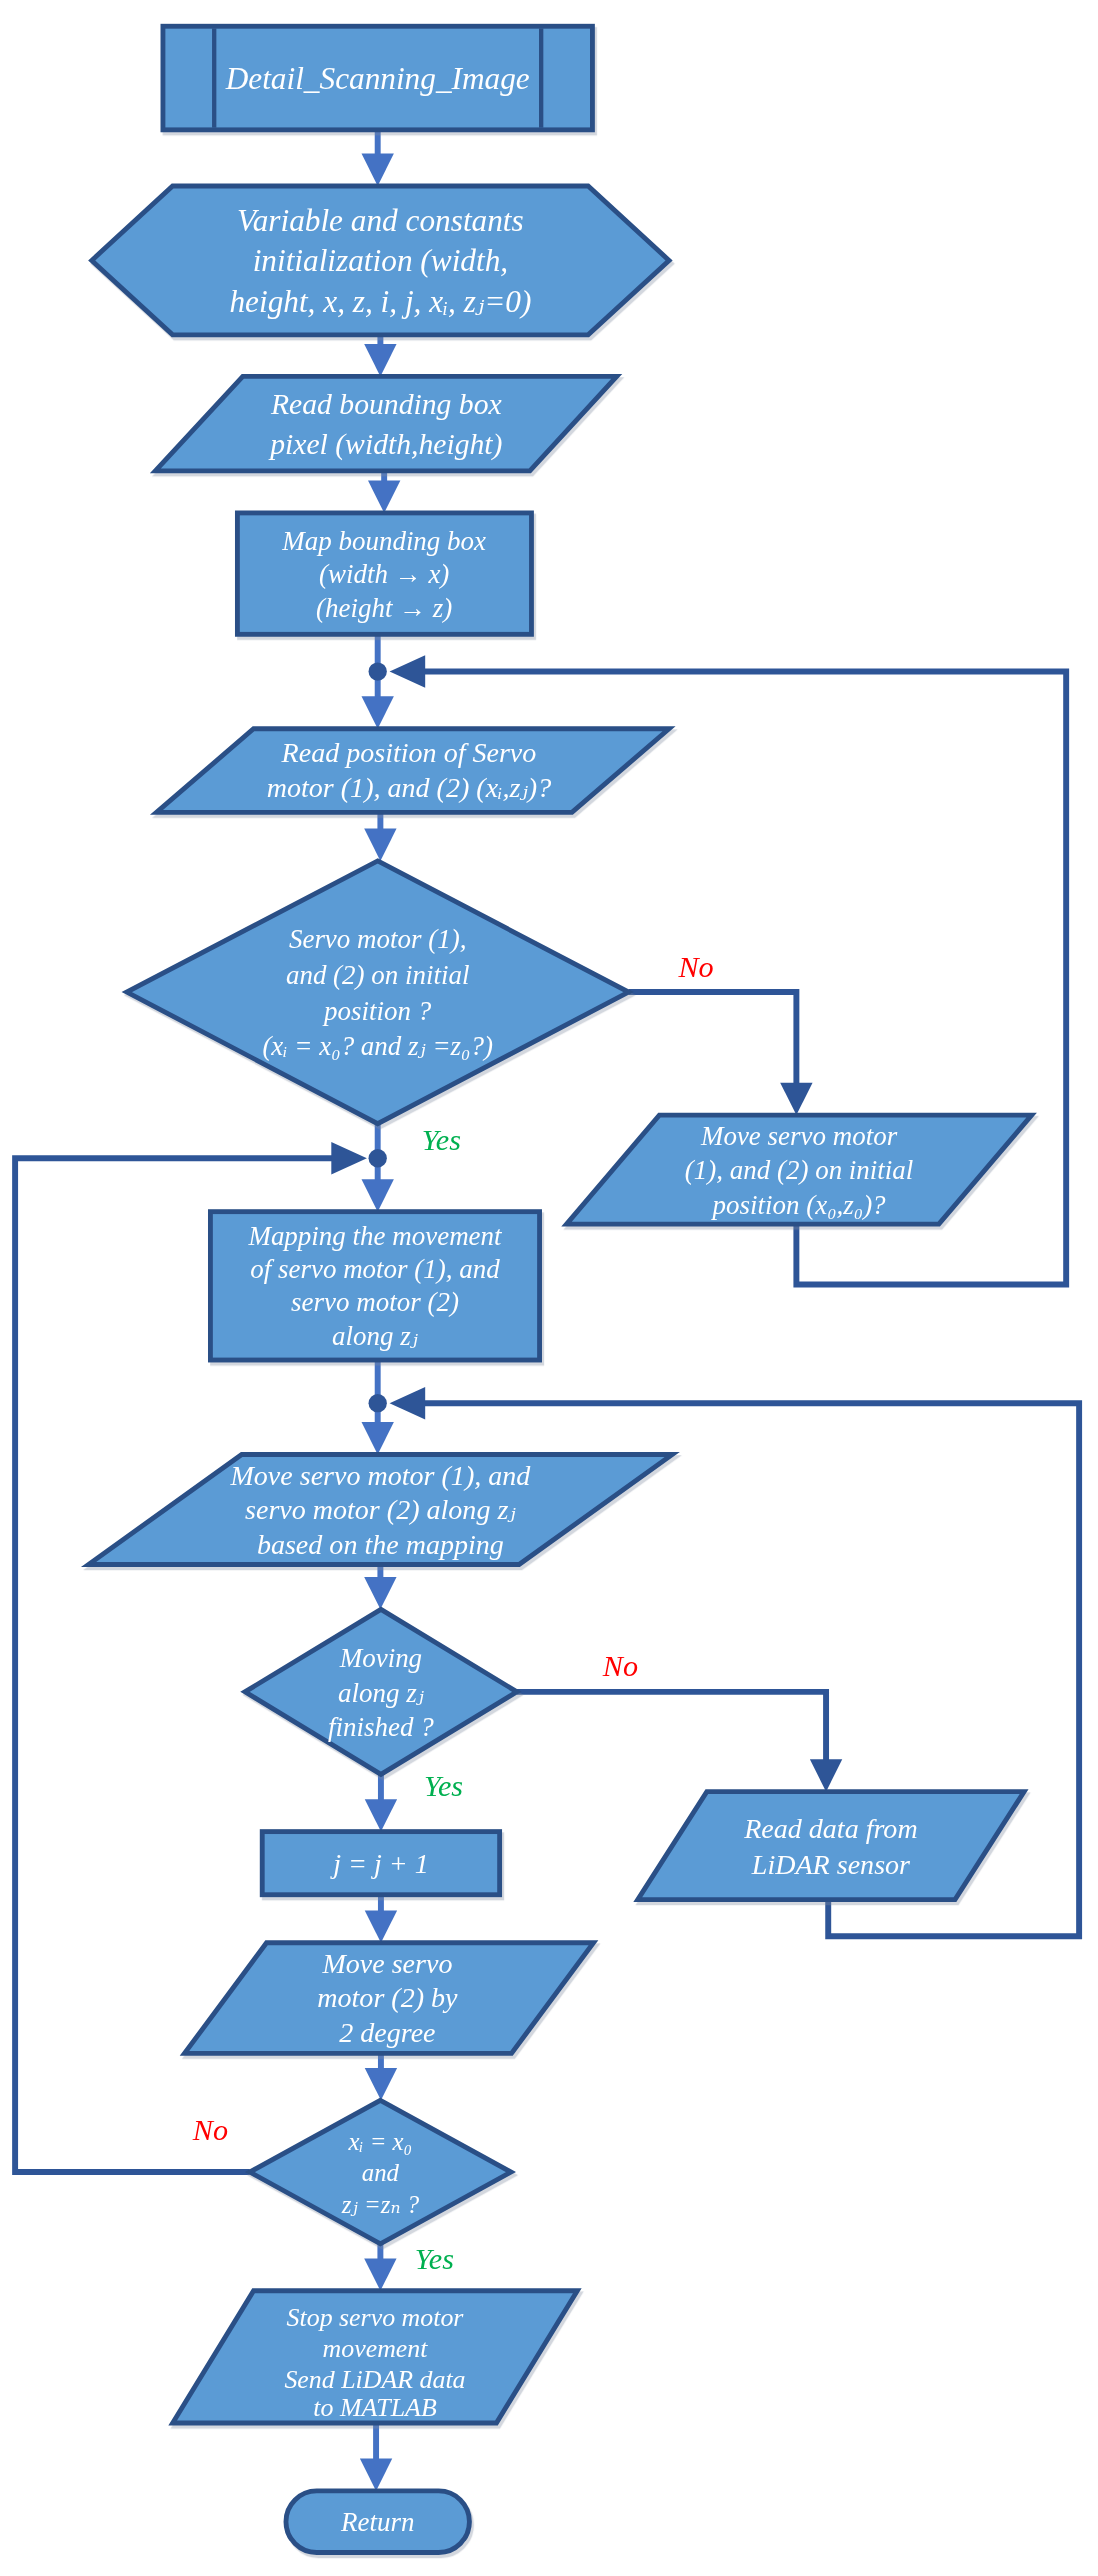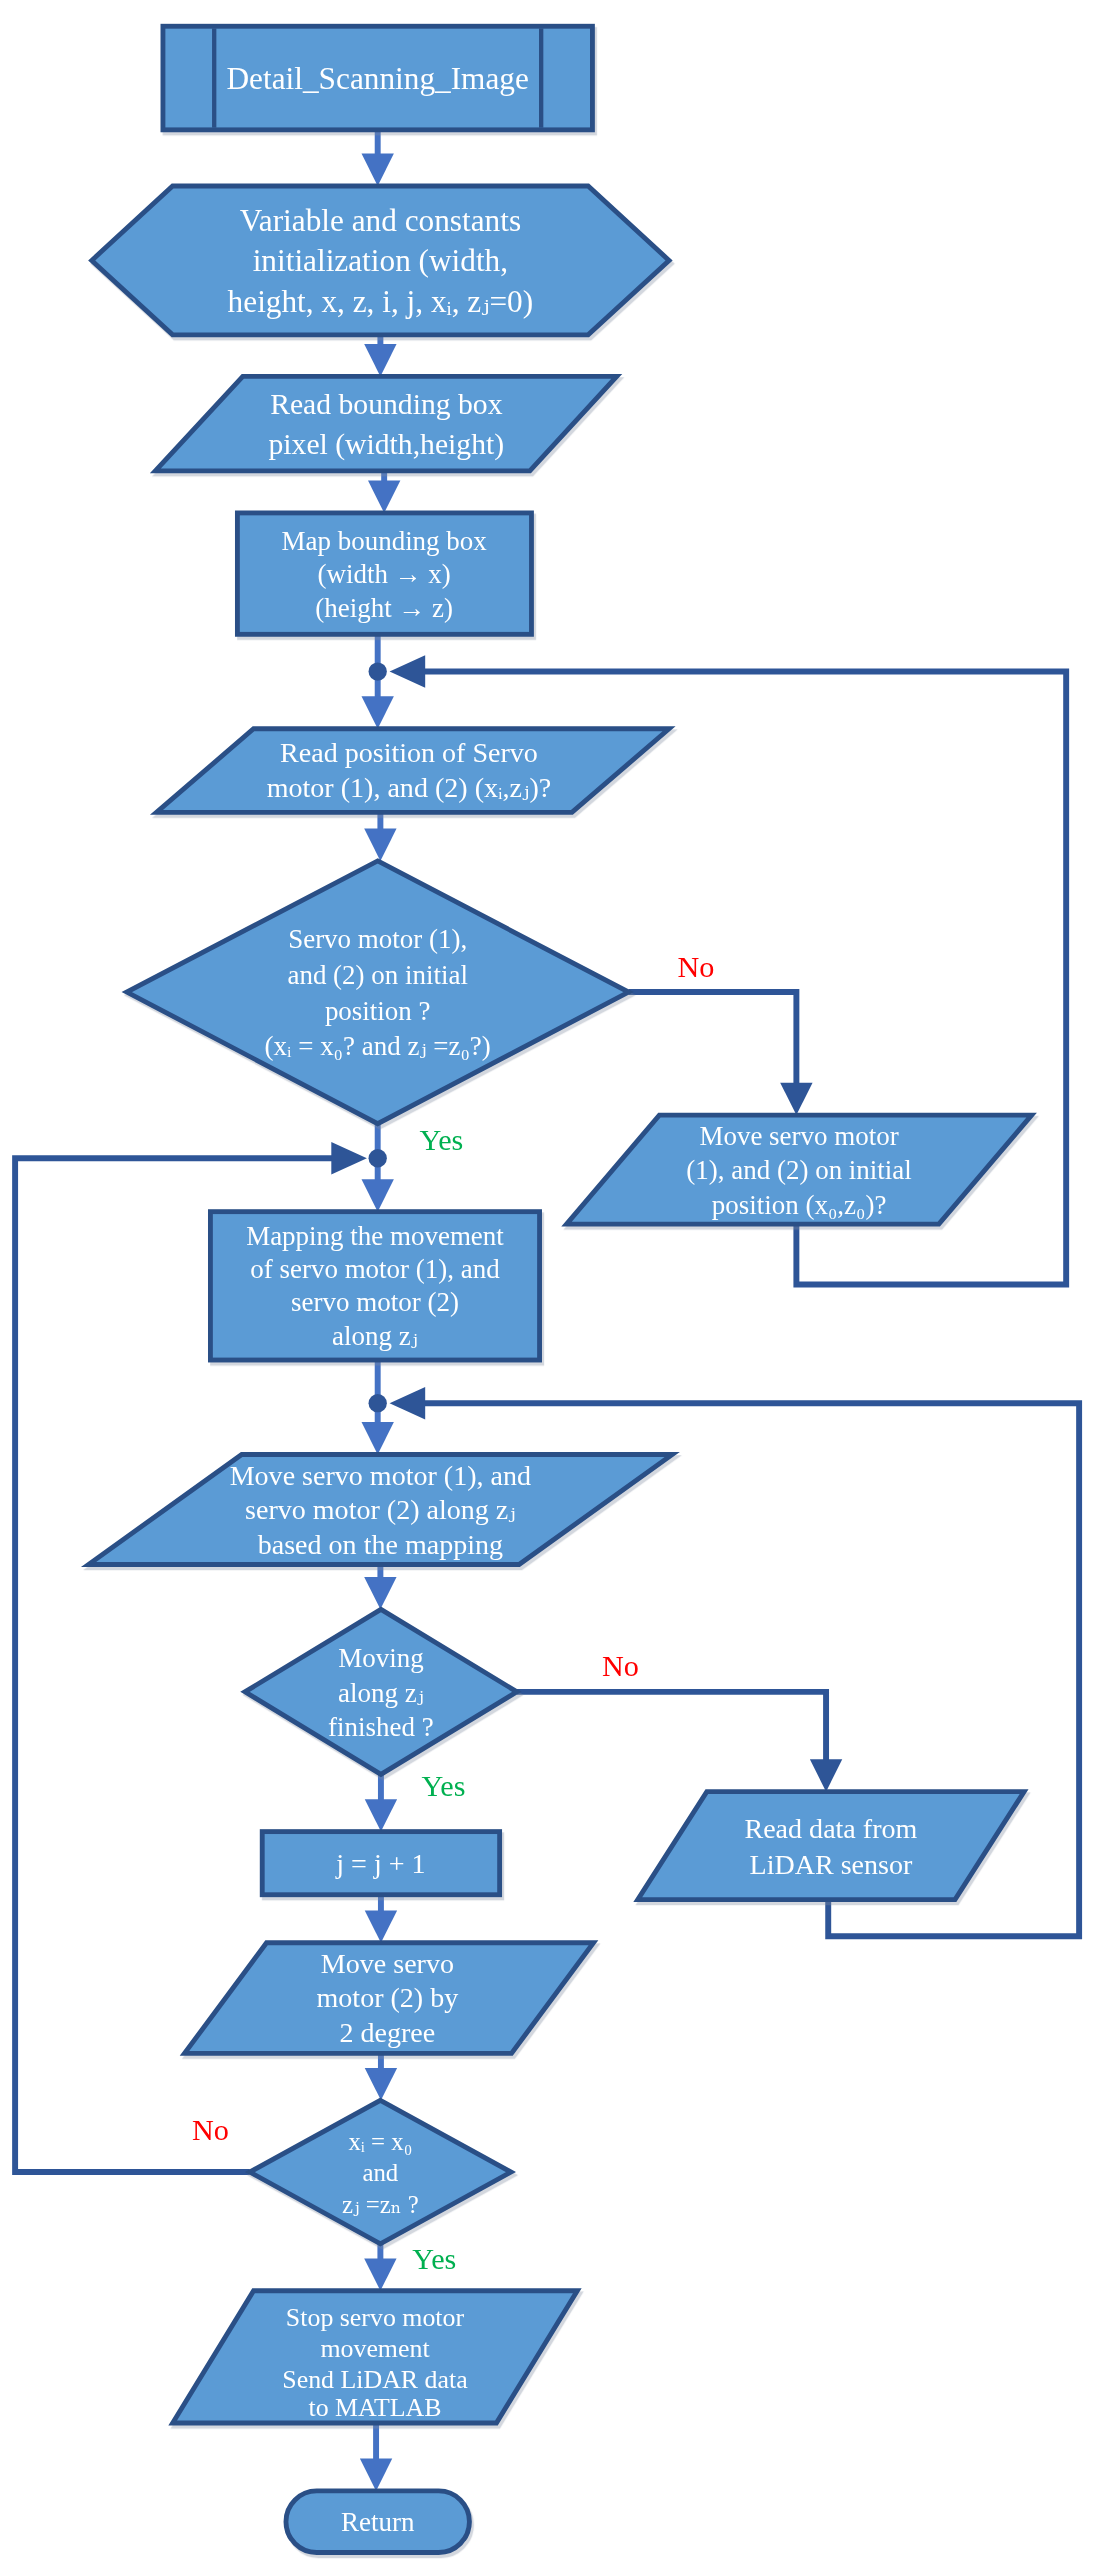--- a/index.html
+++ b/index.html
@@ -13,7 +13,7 @@
     --background:#ffffff;
   }
   html,body{margin:0;padding:0;background:var(--background);}
-  .stage{width:994px;height:2576px;position:relative;background:var(--background);}
+  .stage{width:994px;height:2576px;position:relative;background:var(--background);font-style:italic;}
   svg{display:block;}
   .shape{fill:var(--shape-fill);stroke:var(--shape-border);stroke-width:9;
          filter:drop-shadow(4px 6px 1px rgba(130,140,160,0.35));}

